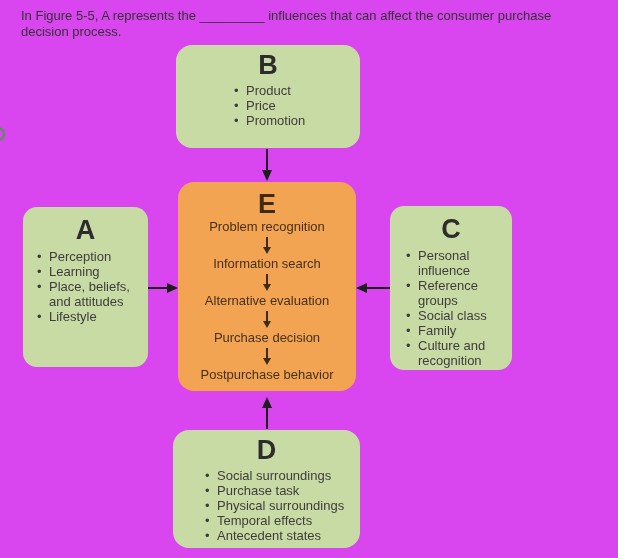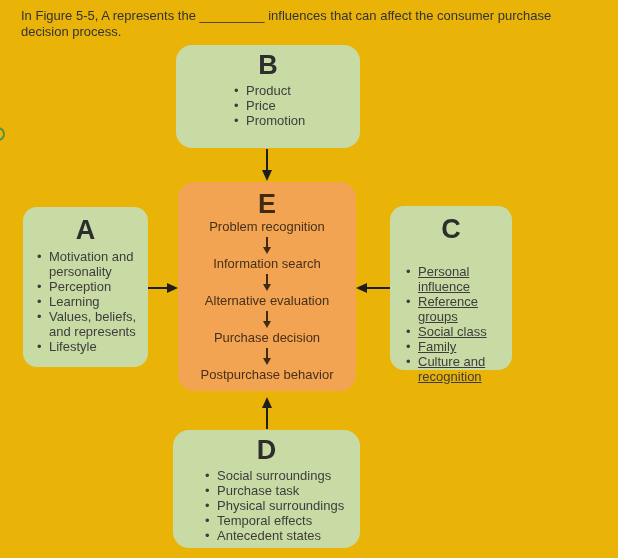--- a/index.html
+++ b/index.html
@@ -19,7 +19,7 @@
   .screen{
     position:relative;
     width:618px;height:558px;
-    background:#eab308;
+    background:#d946ef;
     overflow:hidden;
   }
   .question{

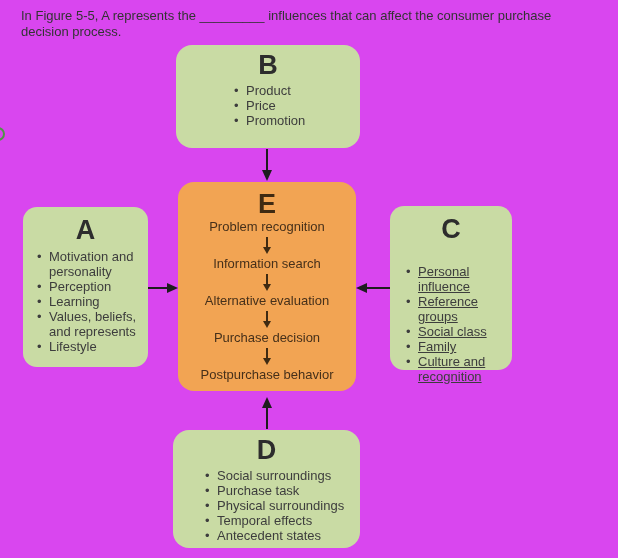--- a/index.html
+++ b/index.html
@@ -139,7 +139,6 @@
   <div class="box green box-a">
     <div class="box-title">A</div>
     <ul class="bullets">
-      <li>Motivation and personality</li>
       <li>Perception</li>
       <li>Learning</li>
       <li>Values, beliefs, and represents</li>

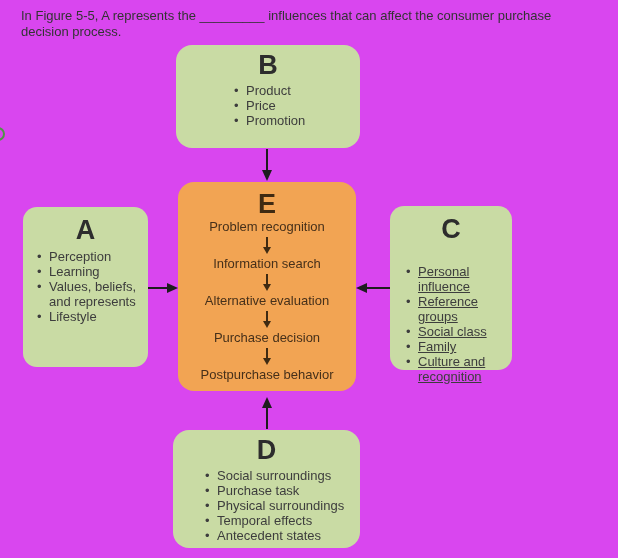--- a/index.html
+++ b/index.html
@@ -58,7 +58,7 @@
   .box-b{left:176px;top:45px;width:184px;height:103px;padding-top:5px;}
   .box-b .bullets{margin:3px 0 0 58px;}
   .box-c{left:390px;top:206px;width:122px;height:164px;border-radius:14px;padding-top:8px;}
-  .box-c .bullets{margin:20px 6px 0 16px;line-height:15px;text-decoration:underline;}
+  .box-c .bullets{margin:4px 6px 0 16px;line-height:15px;}
   .box-d{left:173px;top:430px;width:187px;height:118px;padding-top:5px;}
   .box-d .bullets{margin:3px 0 0 32px;}
   .box-e{

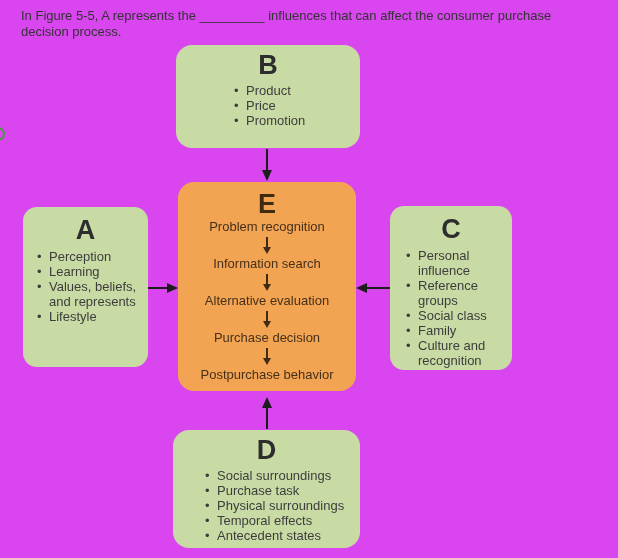--- a/index.html
+++ b/index.html
@@ -141,7 +141,7 @@
     <ul class="bullets">
       <li>Perception</li>
       <li>Learning</li>
-      <li>Values, beliefs, and represents</li>
+      <li>Place, beliefs, and attitudes</li>
       <li>Lifestyle</li>
     </ul>
   </div>

